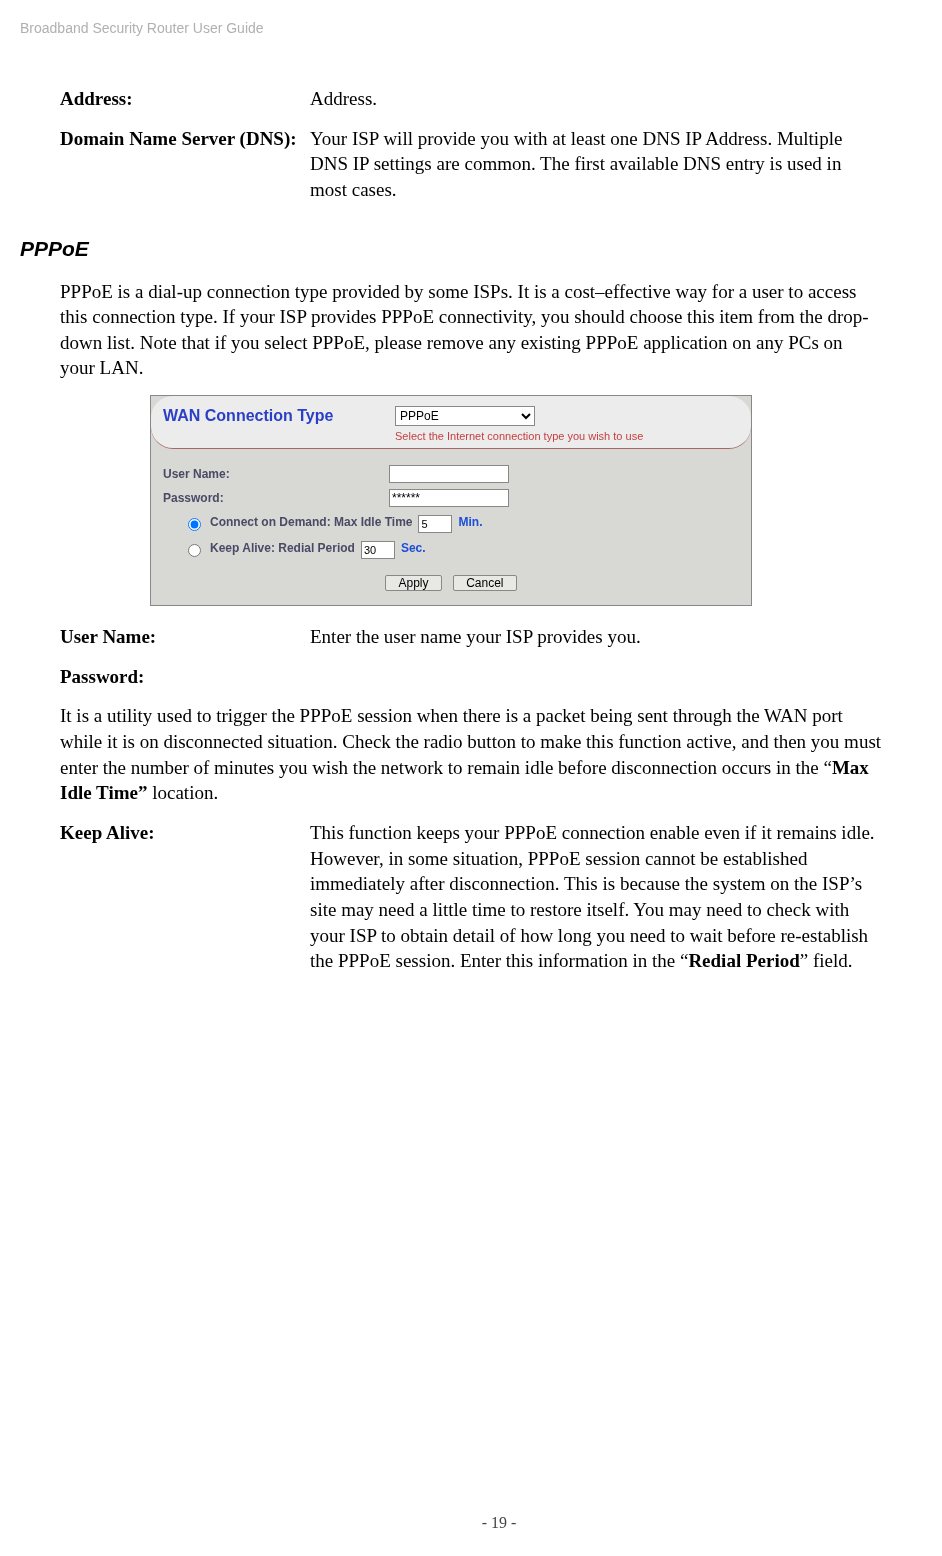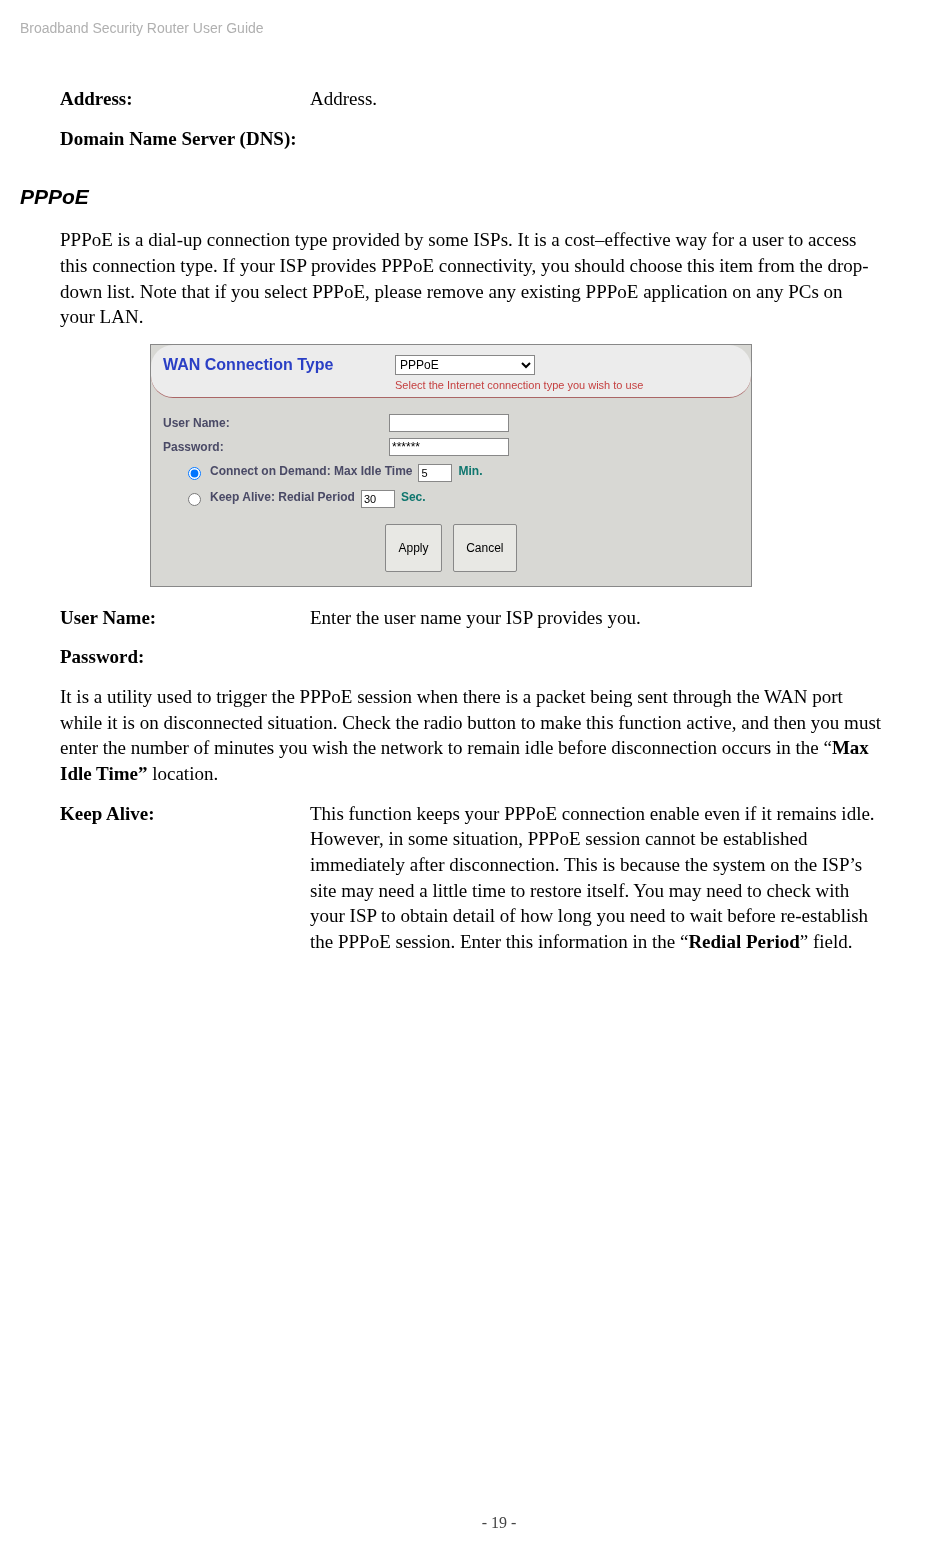--- a/index.html
+++ b/index.html
@@ -179,6 +179,7 @@
   </div>
   <div class="def-row">
     <div class="def-term">Domain Name Server (DNS):</div>
+    <div class="def-desc">Your ISP will provide you with at least one DNS IP Address. Multiple DNS IP settings are common. The first available DNS entry is used in most cases.</div>
   </div>
 
   <div class="section-h">PPPoE</div>

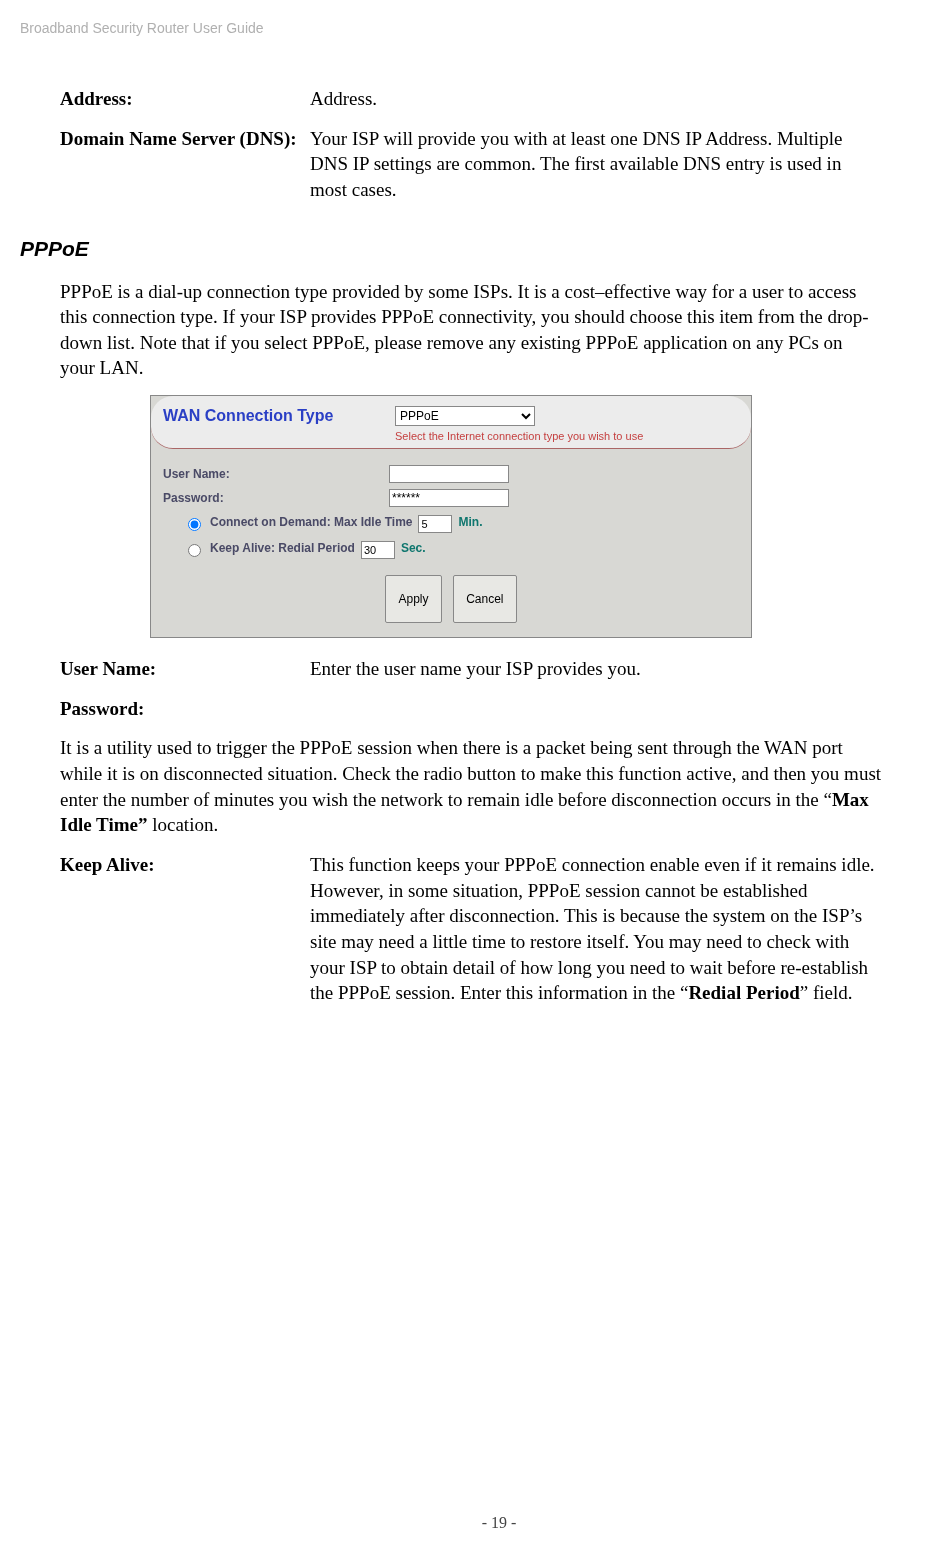--- a/index.html
+++ b/index.html
@@ -150,7 +150,7 @@
     margin: 0 4px;
   }
   .sw-unit {
-    color: #0f766e;
+    color: #1d4ed8;
     font-weight: bold;
     font-size: 12px;
   }

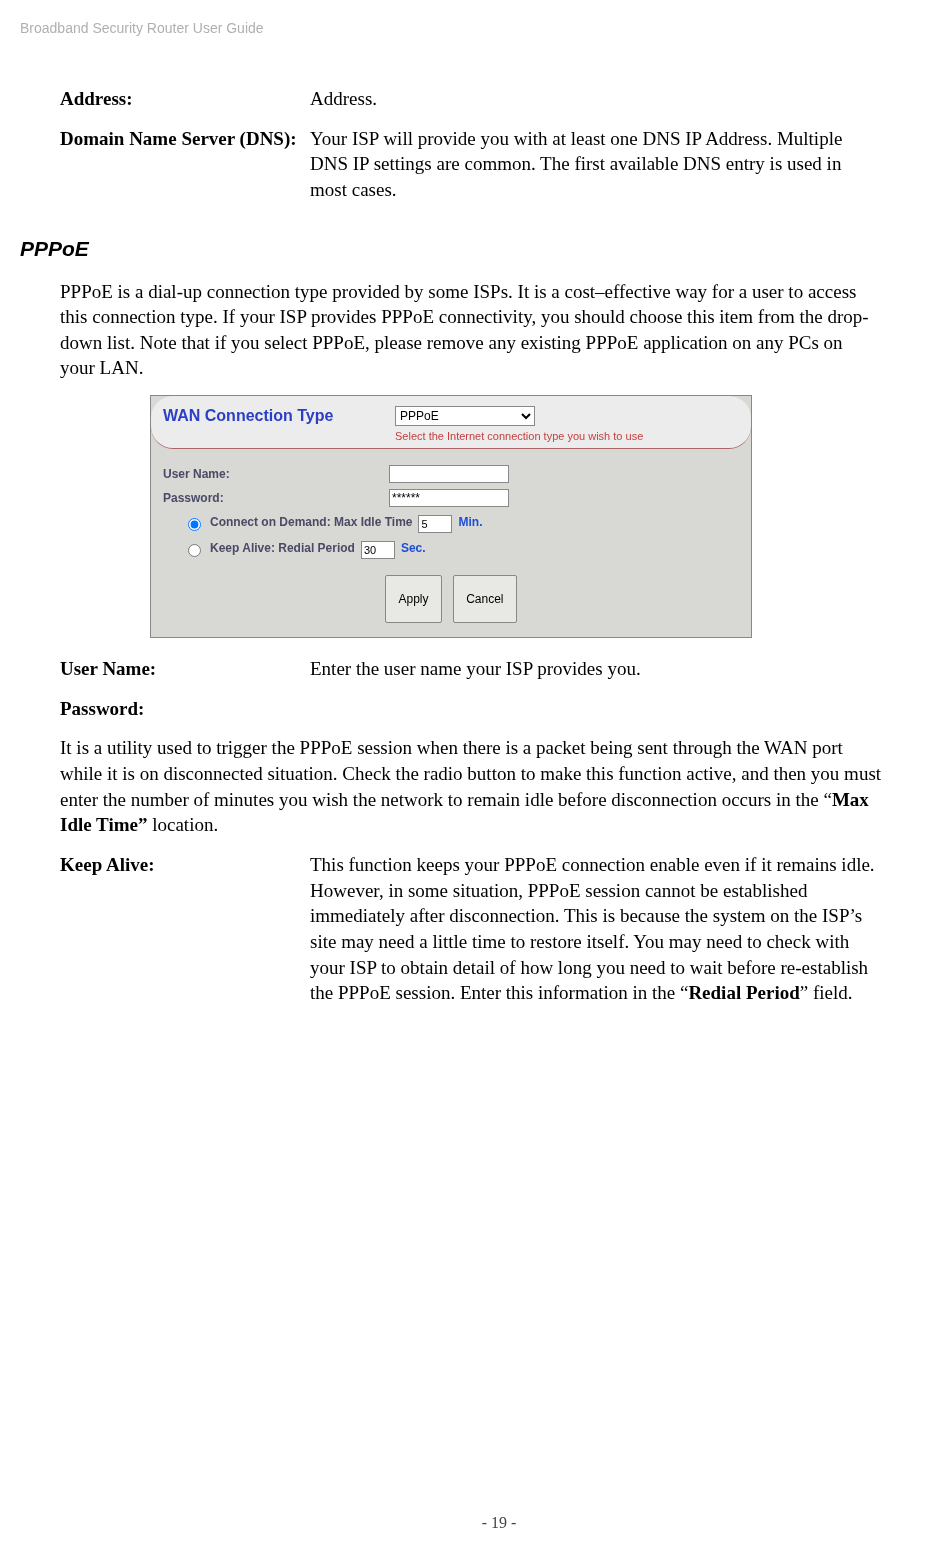--- a/index.html
+++ b/index.html
@@ -143,7 +143,7 @@
   }
   .sw-btn {
     font-size: 12px;
-    padding: 16px 12px;
+    padding: 0 12px;
     border: 1px solid #888;
     background: #e8e8e4;
     border-radius: 2px;

